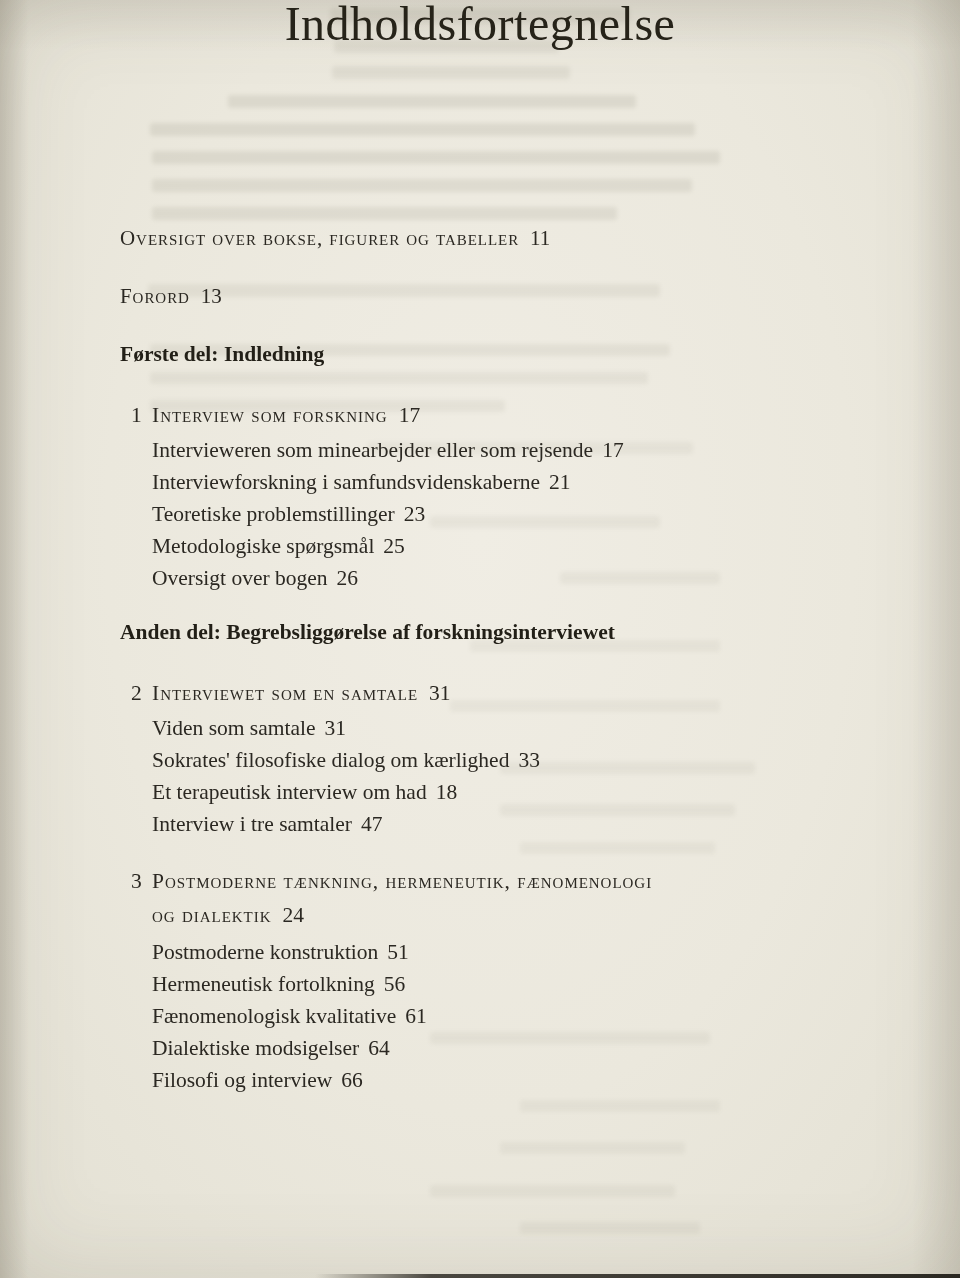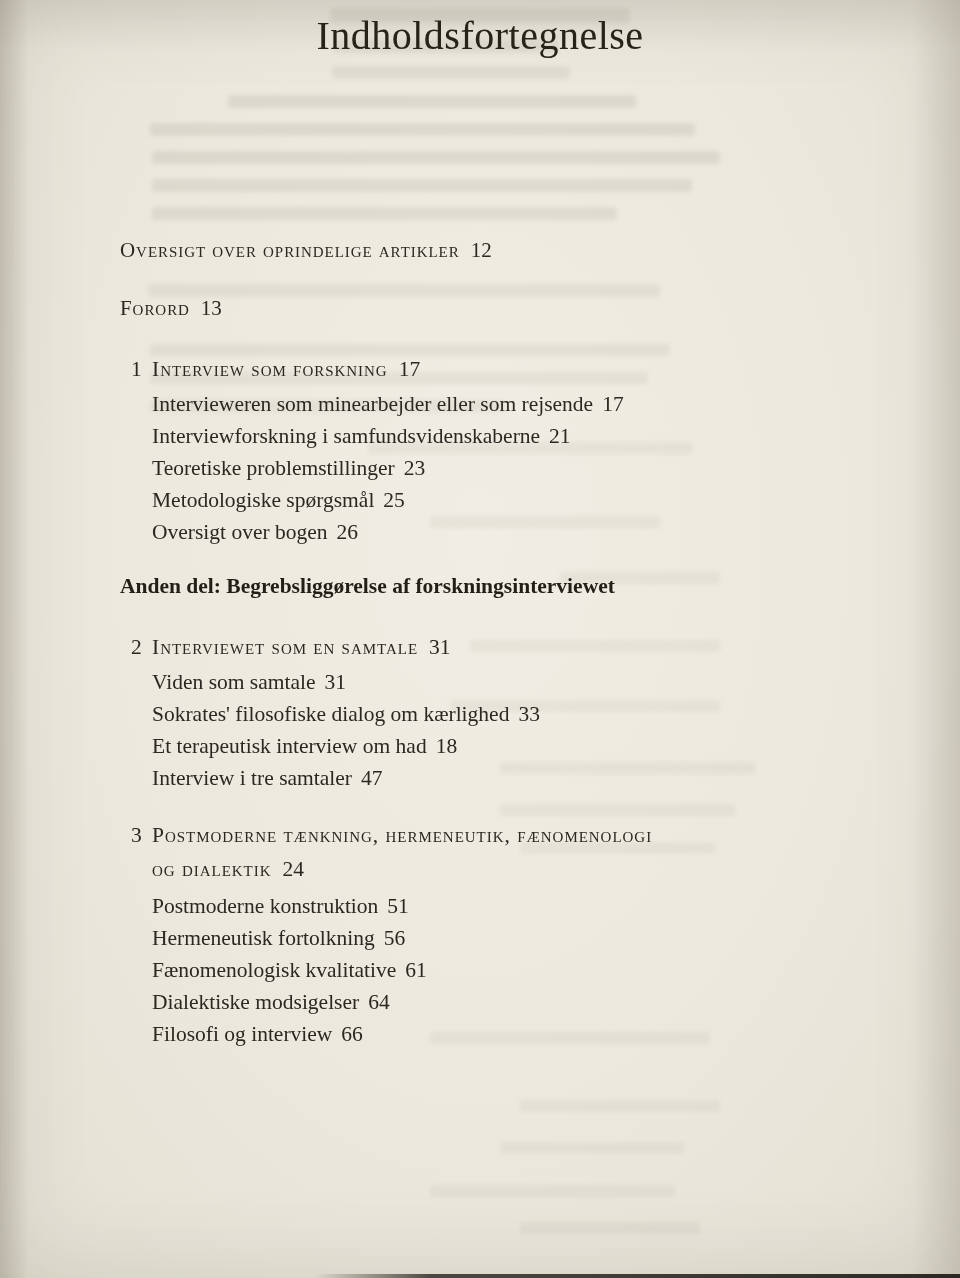--- a/index.html
+++ b/index.html
@@ -35,9 +35,9 @@
 
   .title {
     margin: 0;
-    padding-top: 12px;
+    padding-top: 0;
     text-align: center;
-    font-size: 40px;
+    font-size: 48px;
     font-weight: 400;
     letter-spacing: 0.5px;
     line-height: 48px;

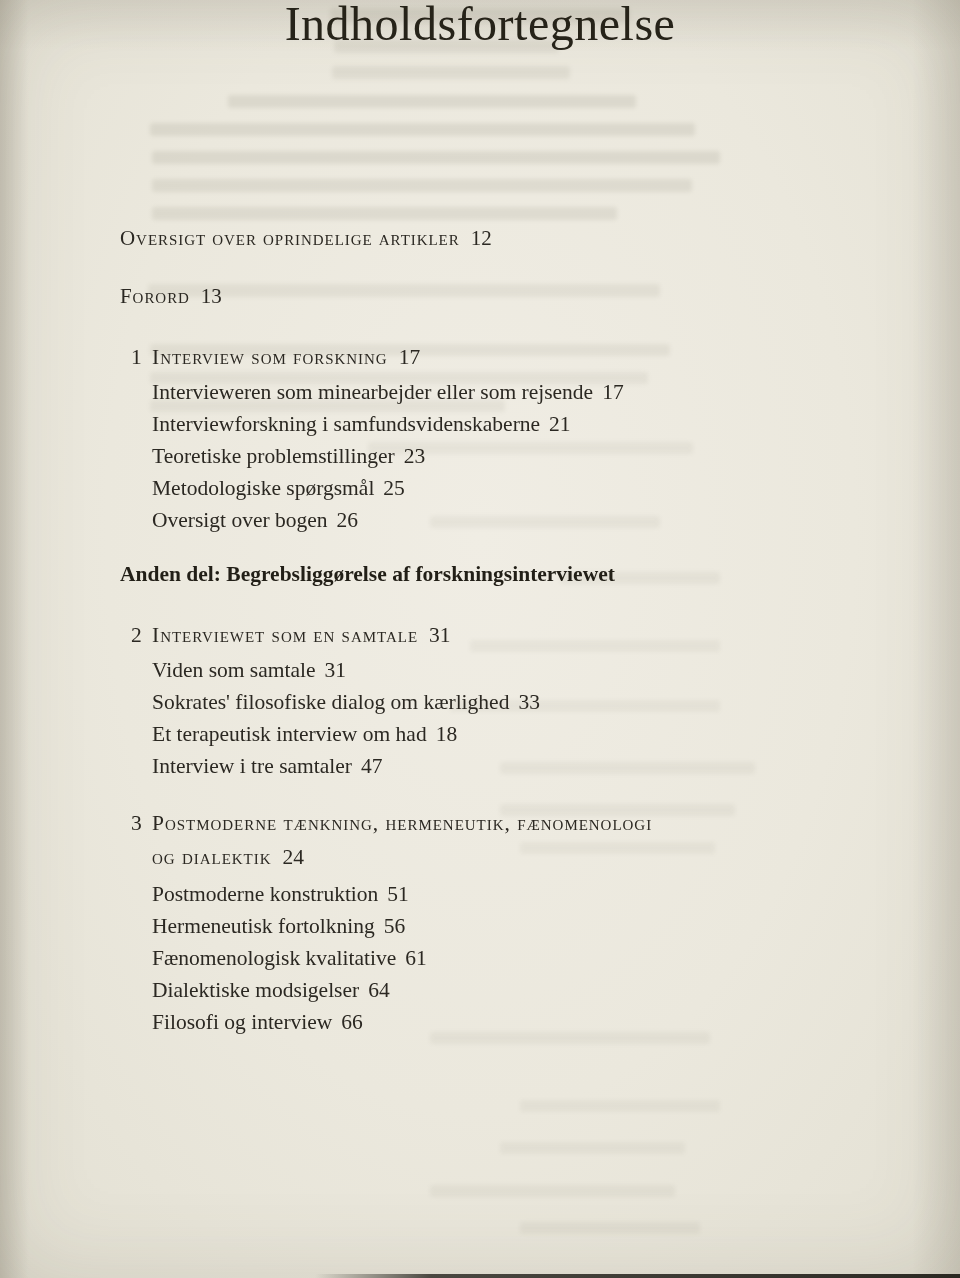--- a/index.html
+++ b/index.html
@@ -133,6 +133,9 @@
 
       <div class="front-matter">
         <div class="fm-entry">
+          <span class="sc">Oversigt over bokse, figurer og tabeller</span><span class="pg">11</span>
+        </div>
+        <div class="fm-entry">
           <span class="sc">Oversigt over oprindelige artikler</span><span class="pg">12</span>
         </div>
         <div class="fm-entry">

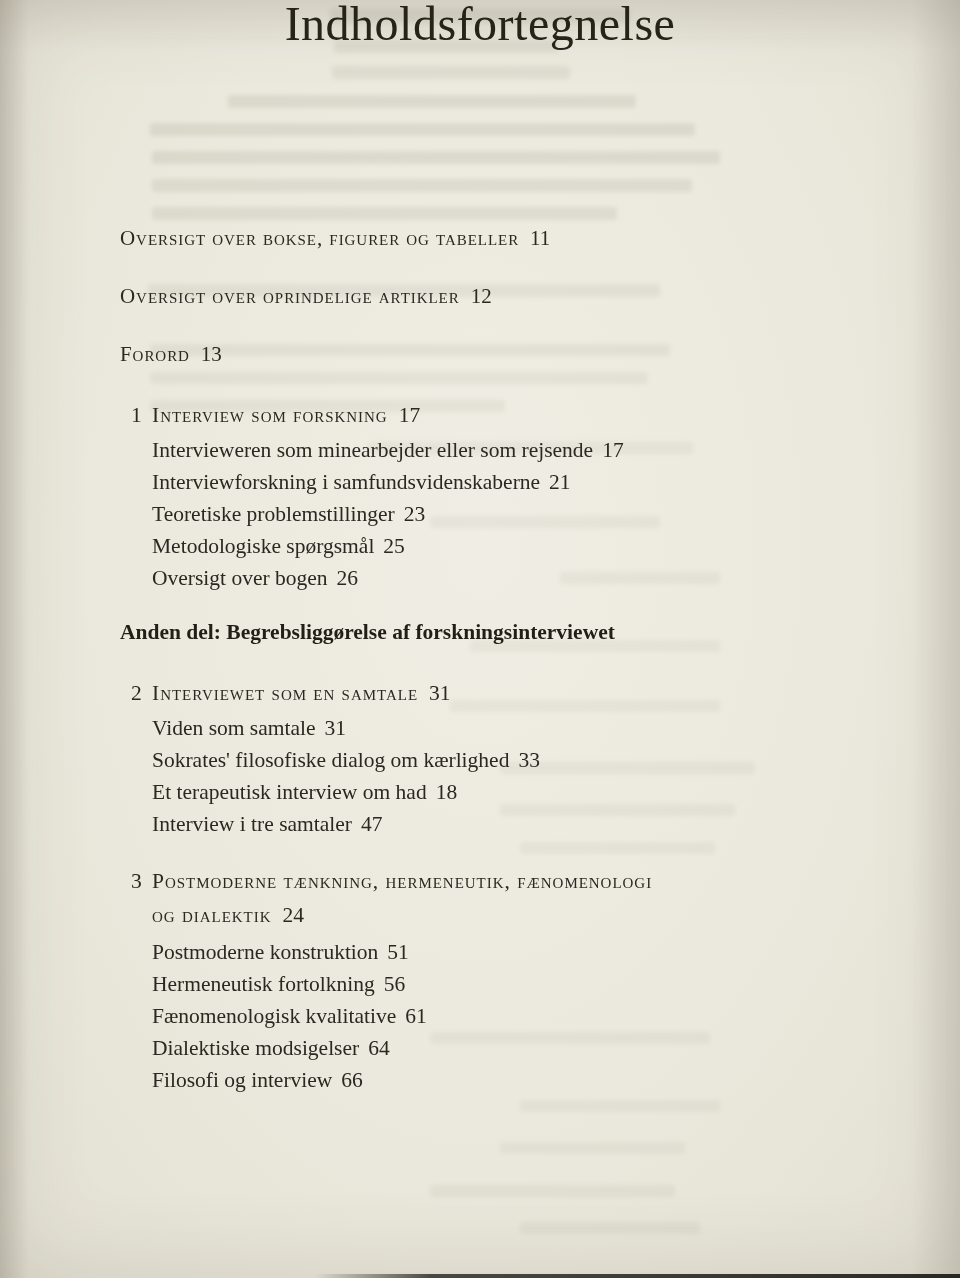--- a/index.html
+++ b/index.html
@@ -136,9 +136,6 @@
           <span class="sc">Oversigt over bokse, figurer og tabeller</span><span class="pg">11</span>
         </div>
         <div class="fm-entry">
-          <span class="sc">Oversigt over oprindelige artikler</span><span class="pg">12</span>
-        </div>
-        <div class="fm-entry">
           <span class="sc">Forord</span><span class="pg">13</span>
         </div>
       </div>

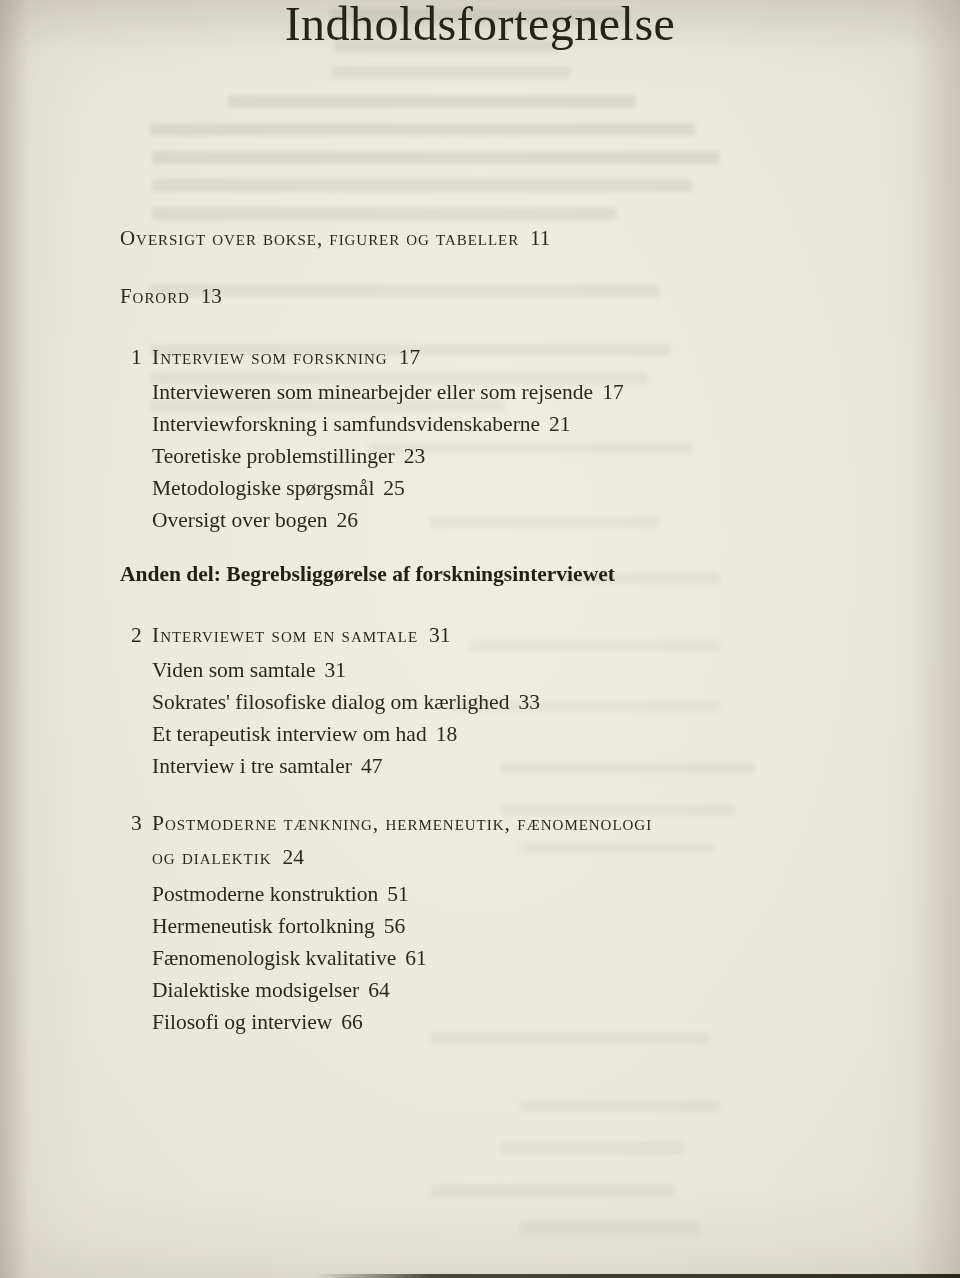--- a/index.html
+++ b/index.html
@@ -140,6 +140,7 @@
         </div>
       </div>
 
+      <h2 class="part-heading">Første del: Indledning</h2>
 
       <div class="chapter">
         <div class="ch-head">

